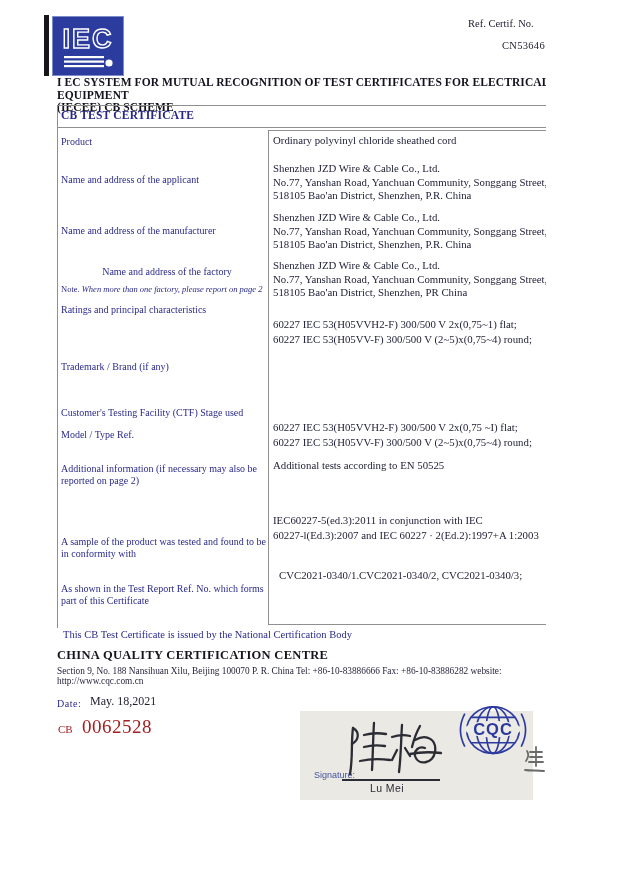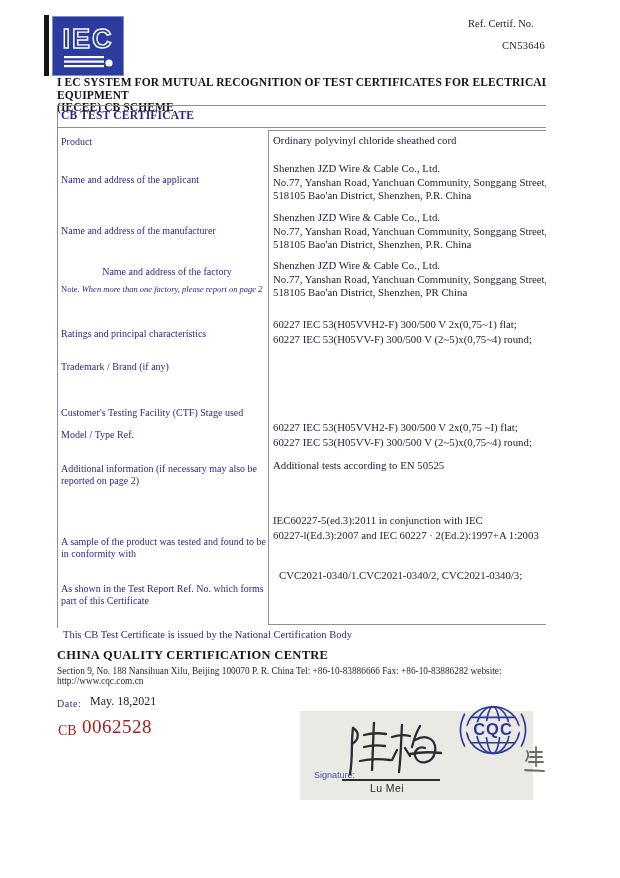--- a/index.html
+++ b/index.html
@@ -81,7 +81,7 @@
     <span>Note.</span>
     <span class="it">When more than one factory, please report on page 2</span>
   </div>
-  <div class="abs flabel" style="top:328px;">Ratings and principal characteristics</div>
+  <div class="abs flabel" style="top:304px;">Ratings and principal characteristics</div>
   <div class="abs flabel" style="top:361px;">Trademark / Brand (if any)</div>
   <div class="abs flabel" style="top:407px;">Customer's Testing Facility (CTF) Stage used</div>
   <div class="abs flabel" style="top:429px;">Model / Type Ref.</div>

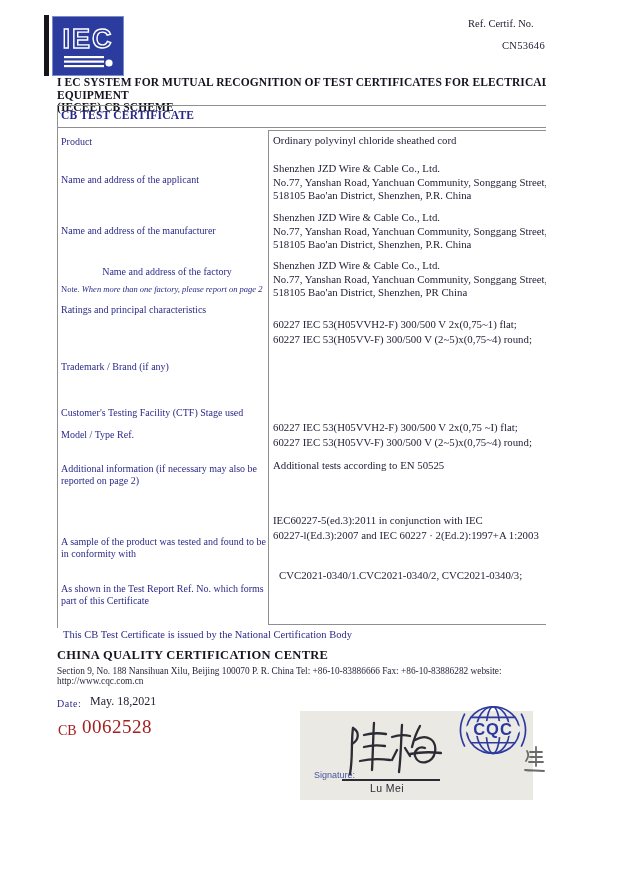--- a/index.html
+++ b/index.html
@@ -34,7 +34,7 @@
   .ncb-address{left:57px;top:666px;width:510px;font-size:9.3px;color:#25253a;}
   .date-label{left:57px;top:698px;font-size:10px;color:#2a2a8a;letter-spacing:.5px;}
   .date-value{left:90px;top:694px;font-size:12px;color:#1e1e30;}
-  .cb-label{left:58px;top:723px;font-size:14px;color:#a32020;}
+  .cb-label{left:58px;top:723px;font-size:11px;color:#a32020;}
   .cb-number{left:82px;top:716px;font-size:19px;color:#a32020;letter-spacing:.5px;}
   
   .scan-block{left:300px;top:711px;width:233px;height:89px;background:#eae9e4;}

